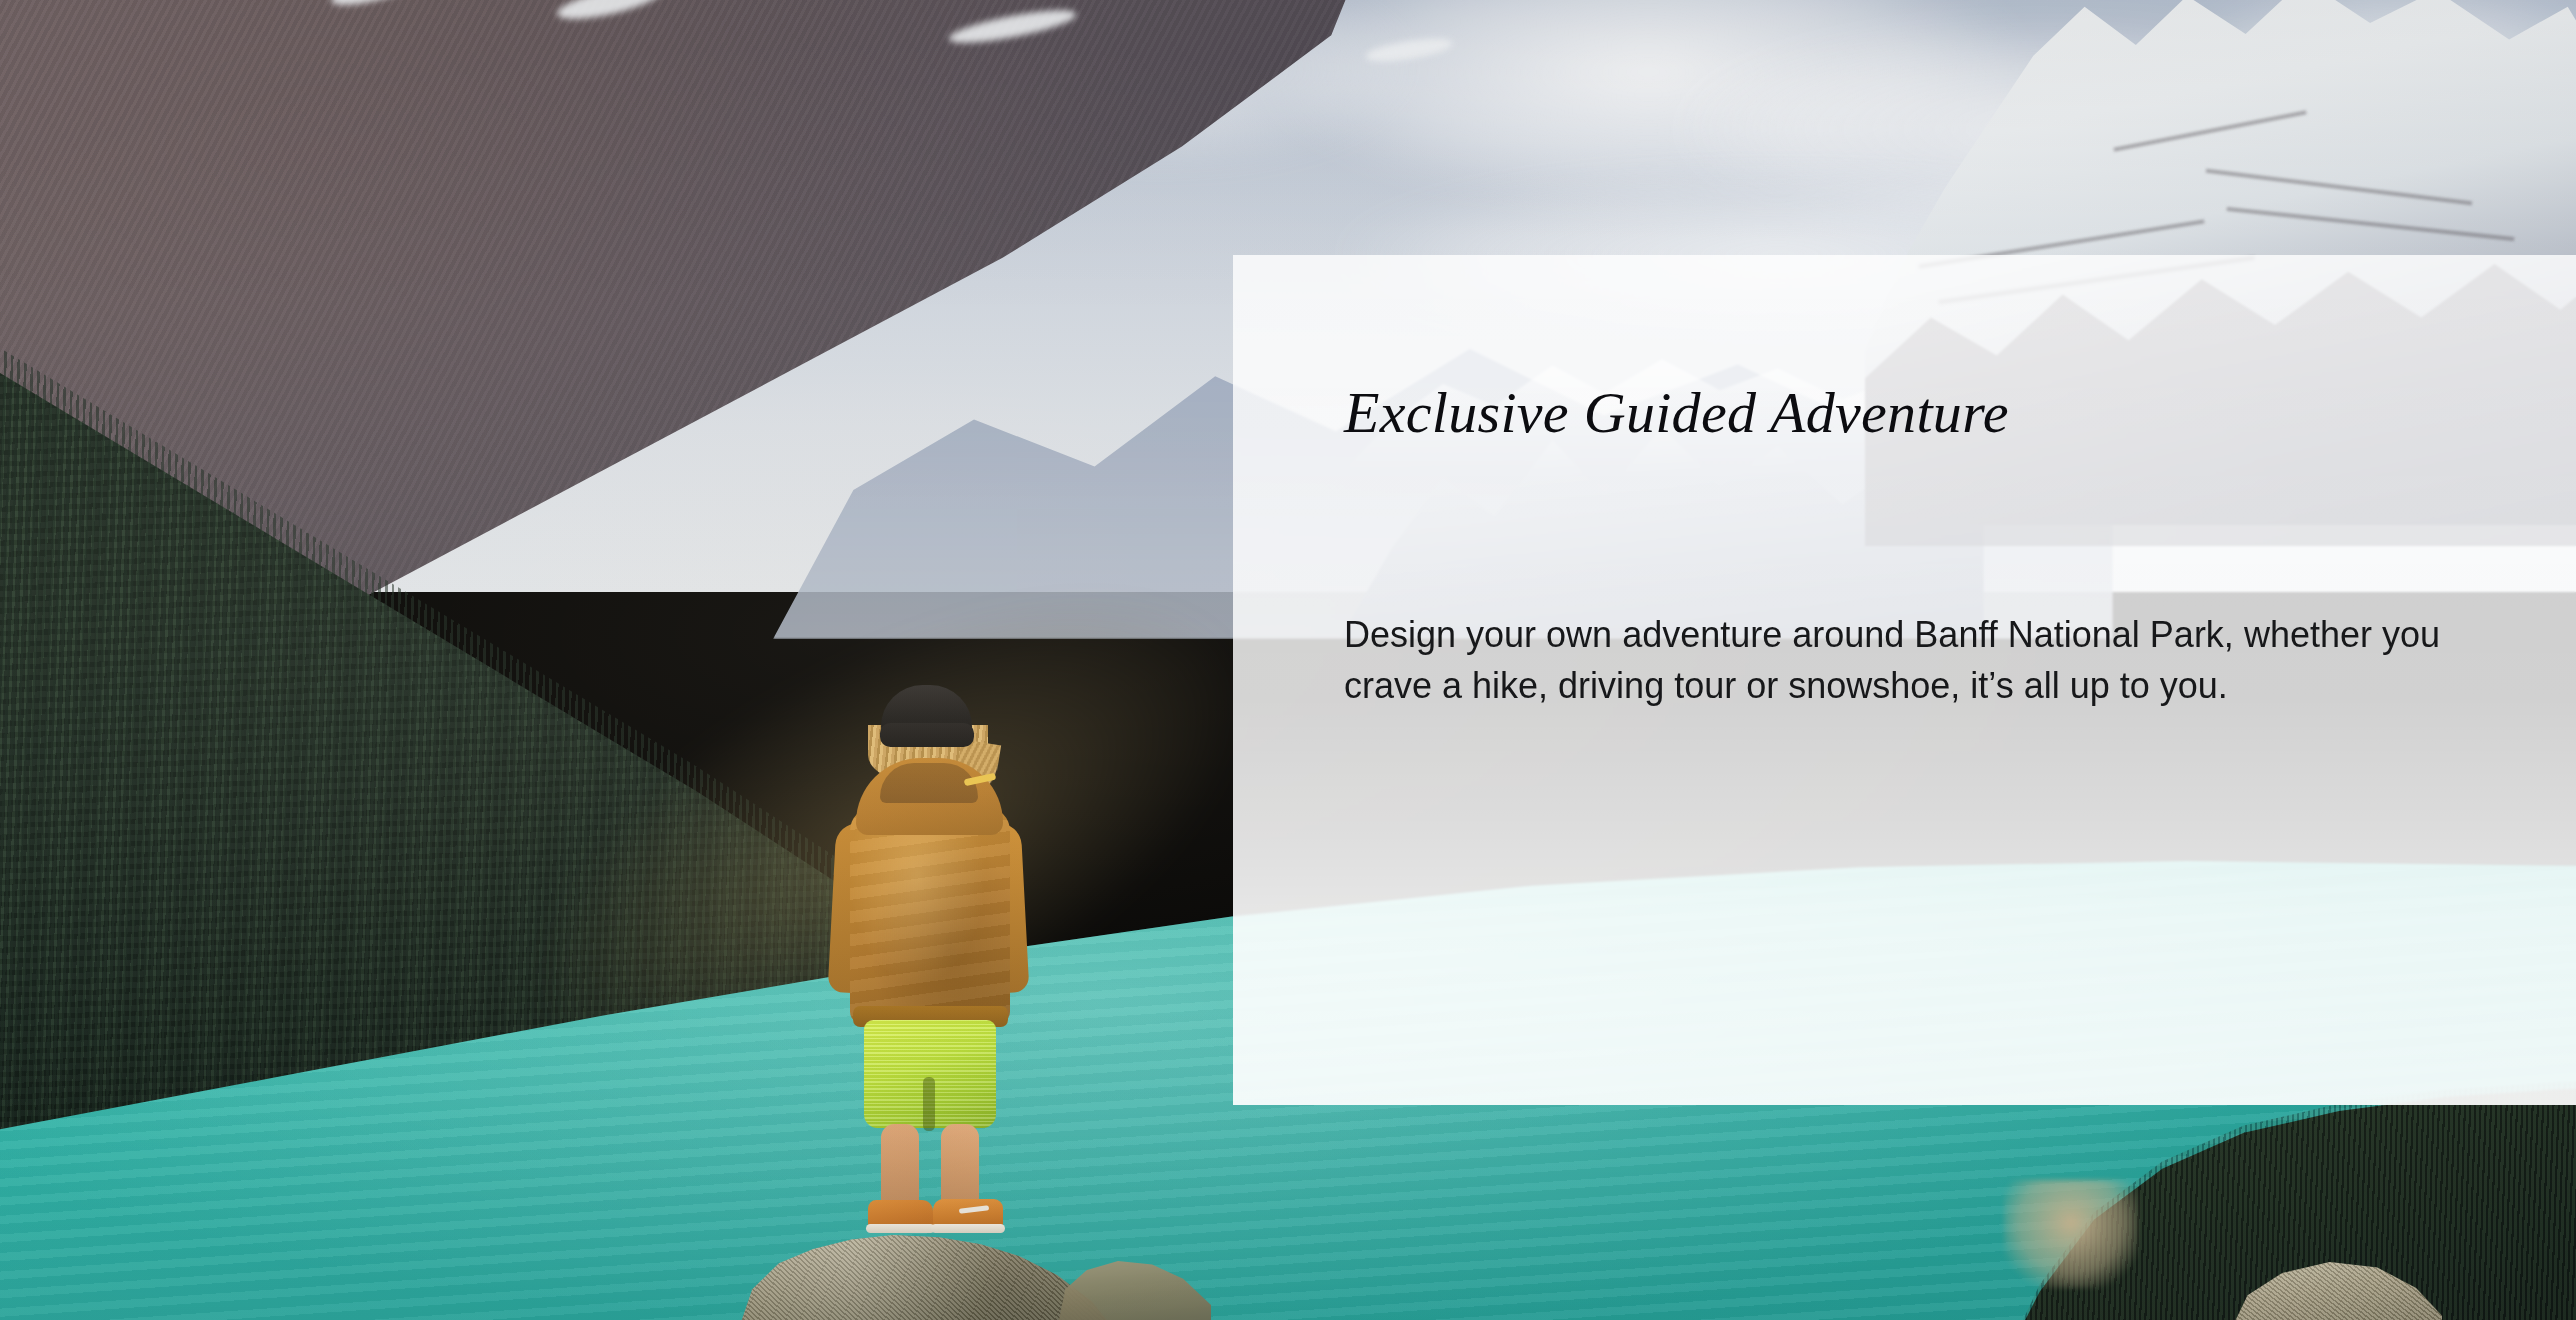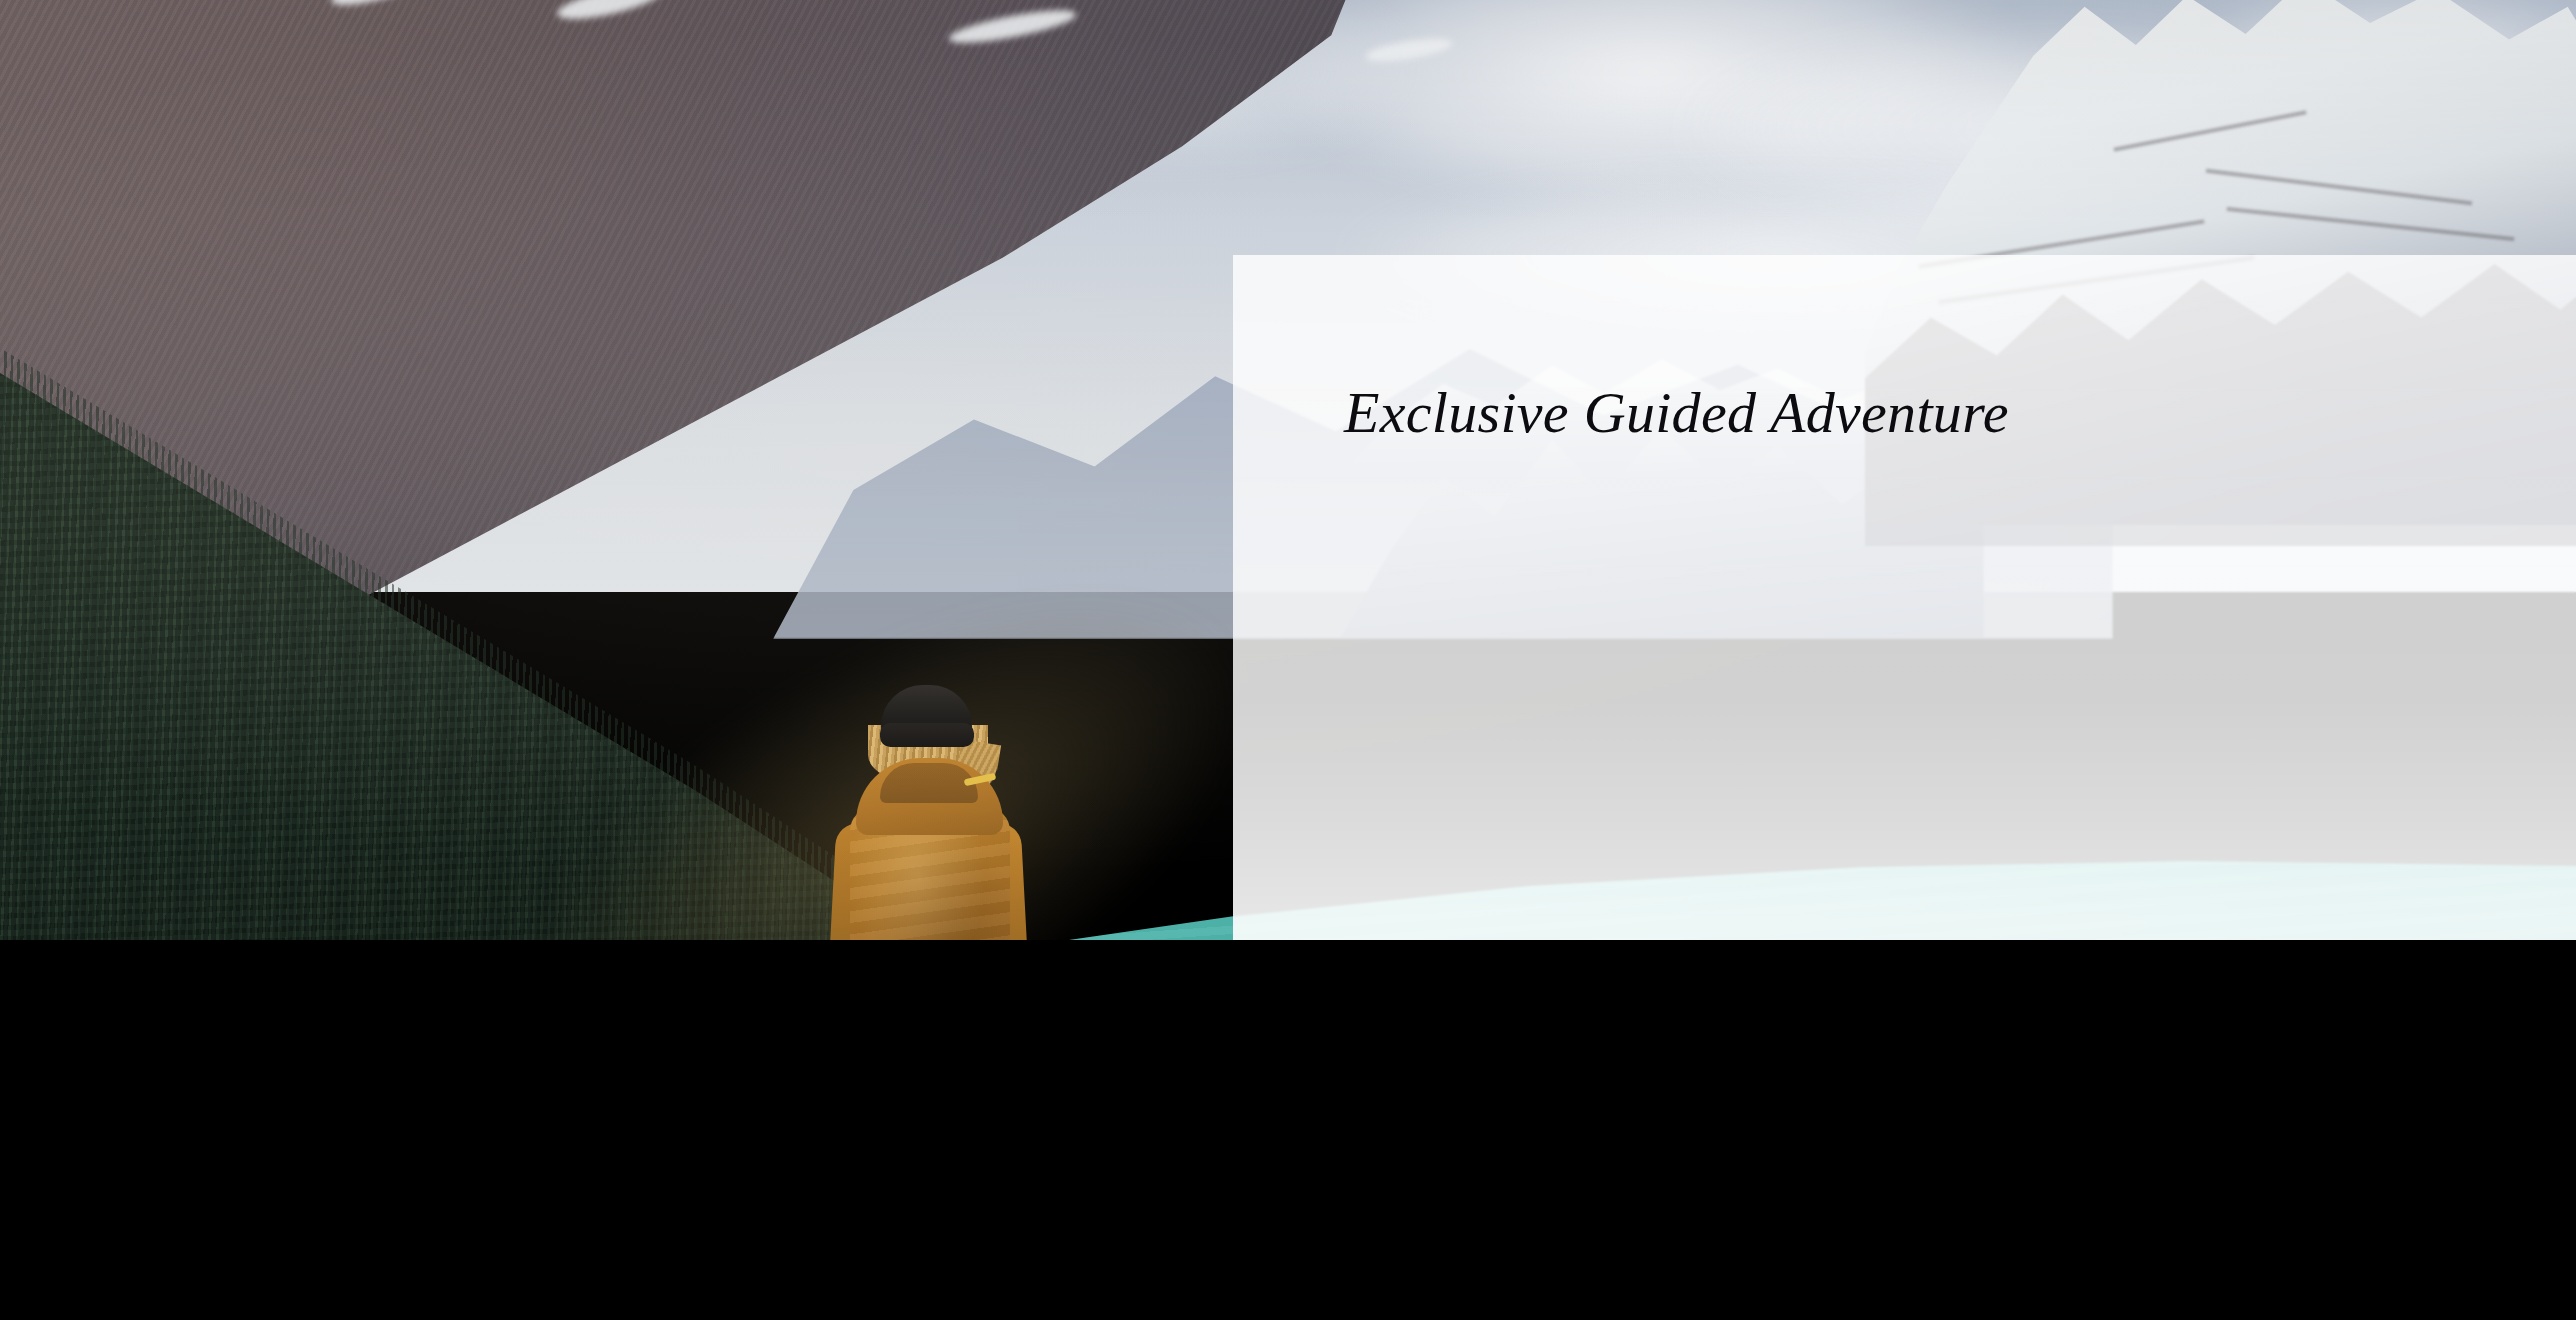--- a/index.html
+++ b/index.html
@@ -7,7 +7,7 @@
 
   .stage {
     position:relative;
-    width:2576px; height:940px;
+    width:2576px; height:1320px;
     overflow:hidden;
     font-family:"Liberation Sans", sans-serif;
   }

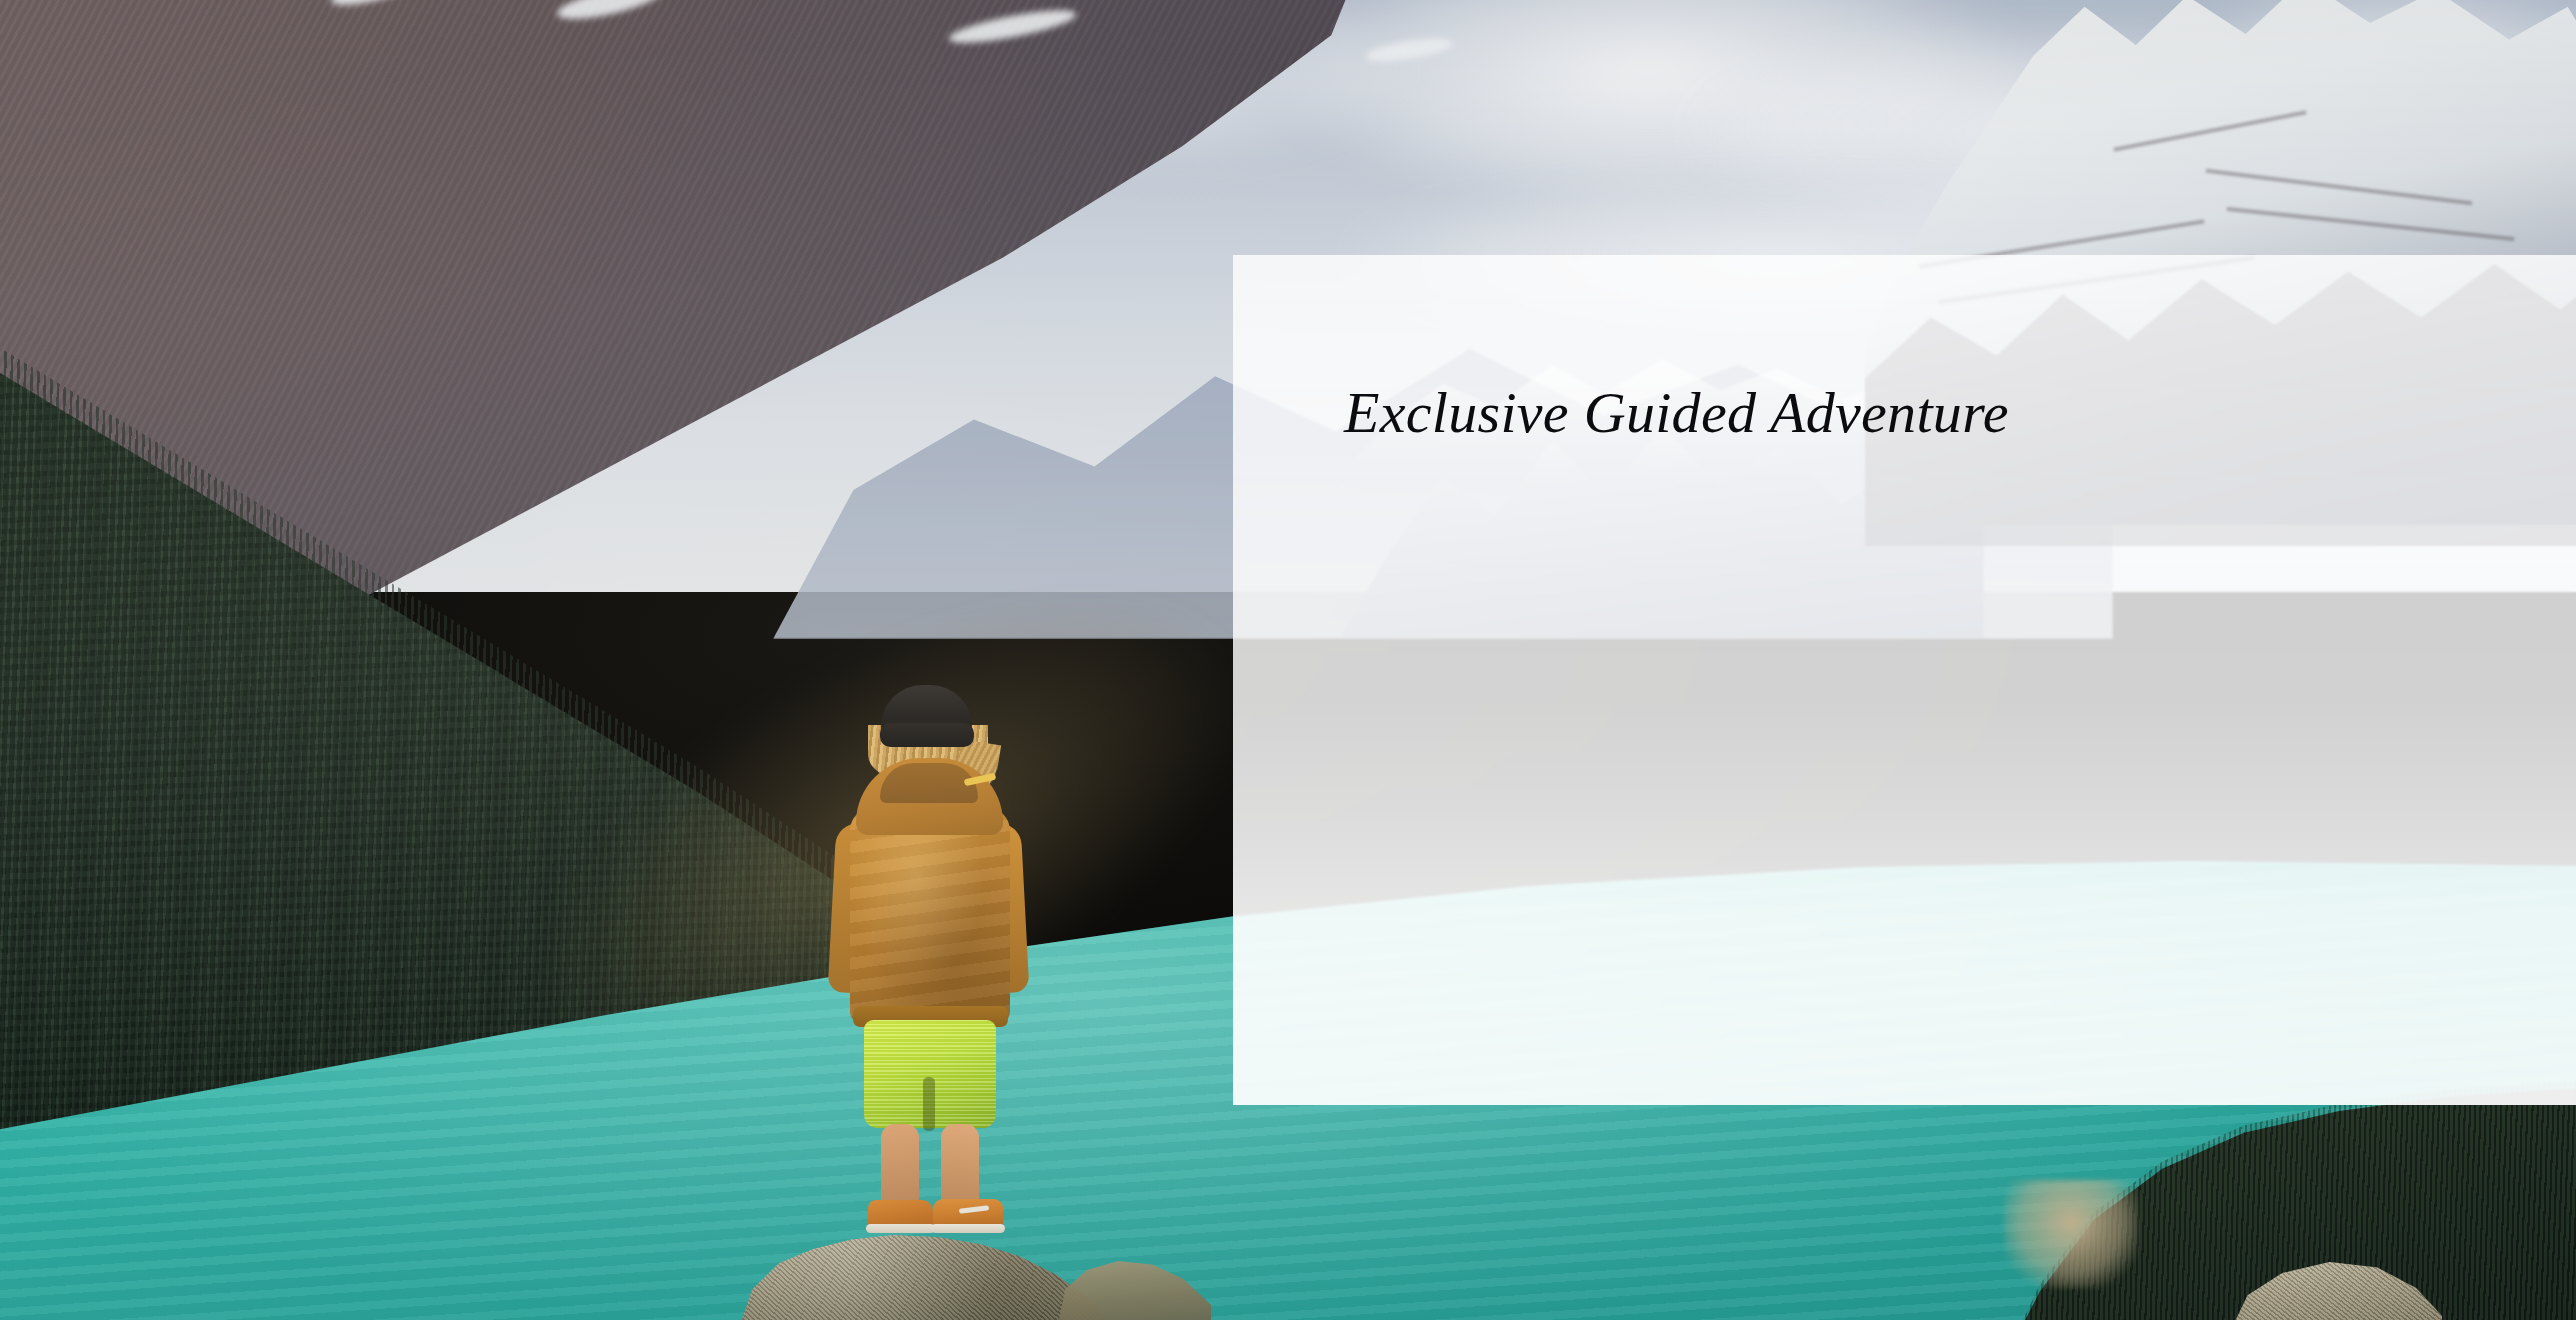--- a/index.html
+++ b/index.html
@@ -437,6 +437,7 @@
 
     <h1 class="panel-heading">Exclusive Guided Adventure</h1>
 
+    <p class="panel-body">Design your own adventure around Banff National Park, whether you crave a hike, driving tour or snowshoe, it’s all up to you.</p>
 
 
   </div>

